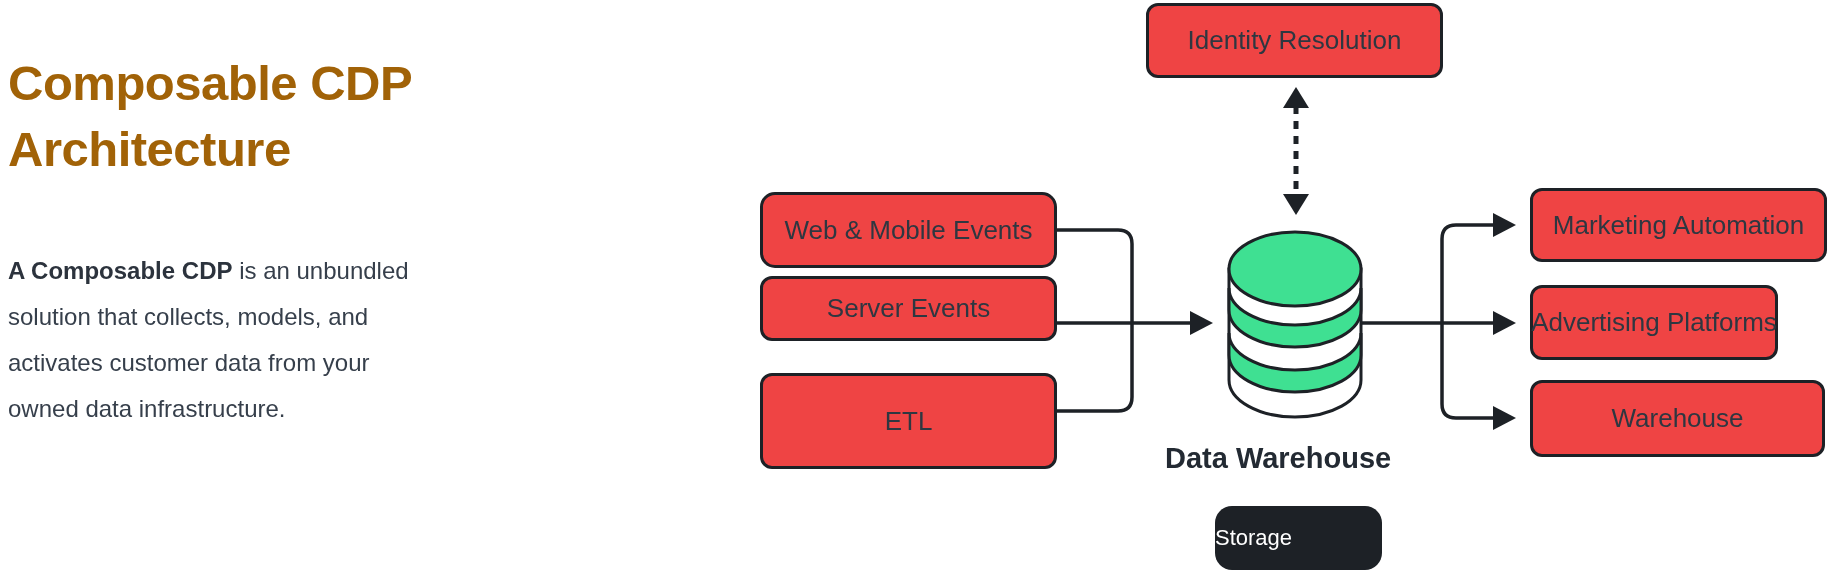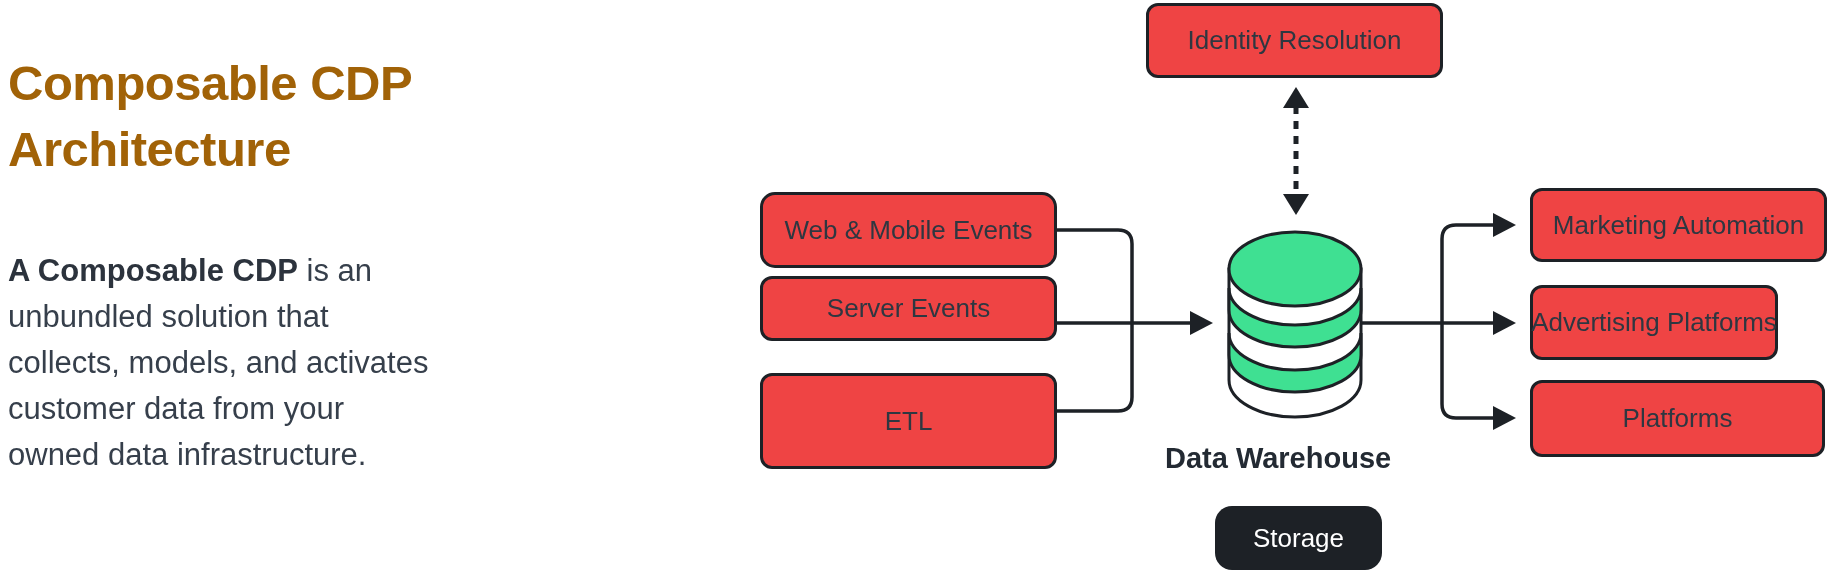--- a/index.html
+++ b/index.html
@@ -28,7 +28,7 @@
     left: 8px;
     top: 248px;
     width: 430px;
-    font-size: 31px;
+    font-size: 24px;
     line-height: 46px;
     color: #363f4b;
   }

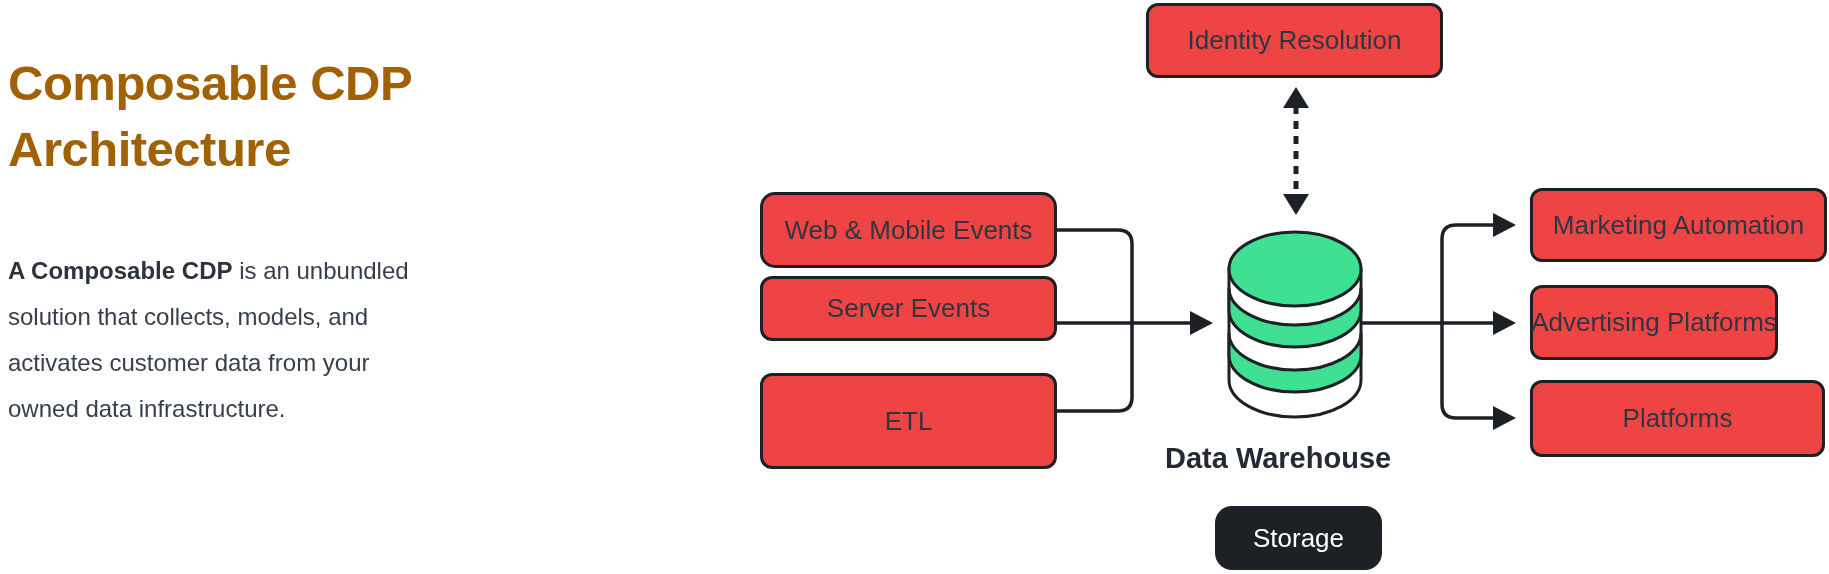--- a/index.html
+++ b/index.html
@@ -164,7 +164,7 @@
     <span>Advertising Platforms</span>
   </div>
   <div class="node node-dest-2">
-    <span>Platforms</span>
+    <span>Warehouse</span>
   </div>
 
 </div>

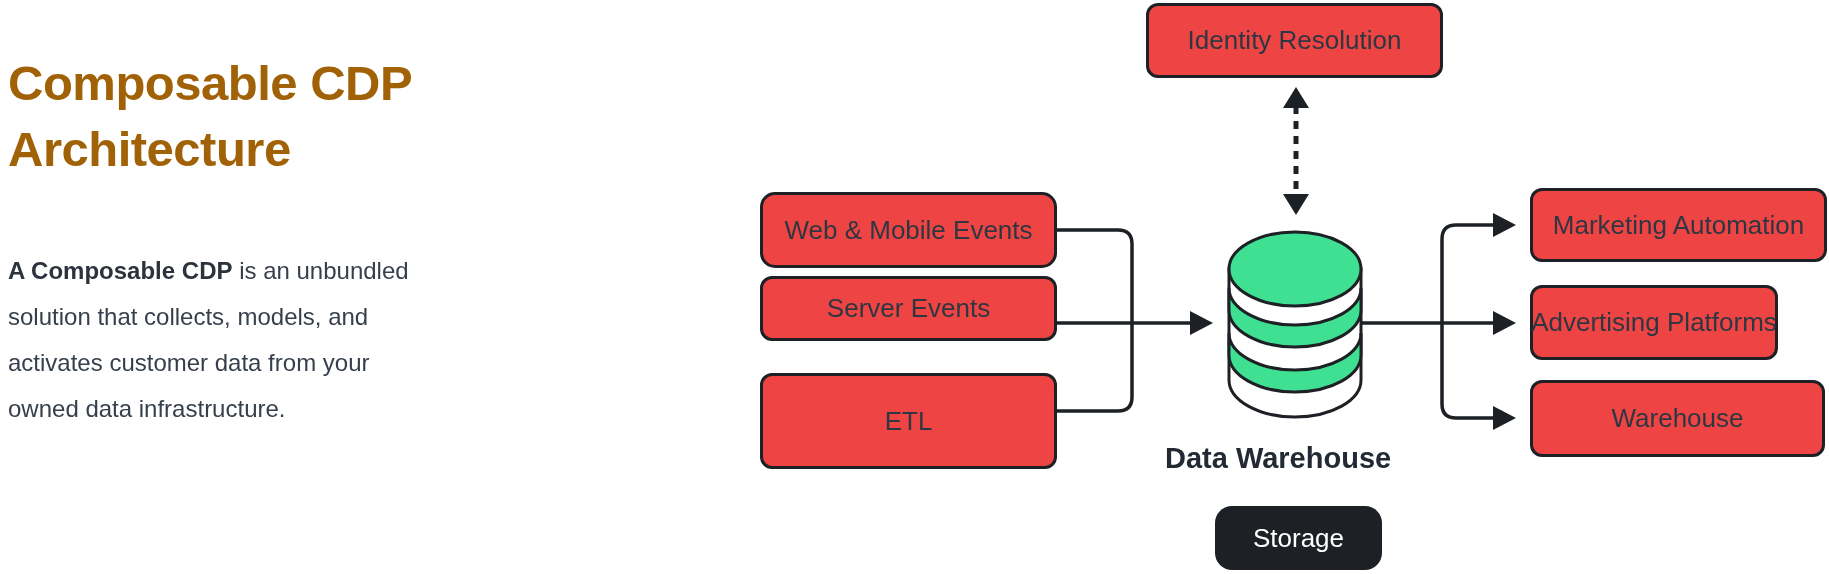--- a/index.html
+++ b/index.html
@@ -78,8 +78,8 @@
     border-radius: 17px;
     display: flex;
     align-items: center;
-    justify-content: center;
-    font-size: 26px;
+    justify-content: flex-start;
+    font-size: 22px;
     color: #ffffff;
     white-space: nowrap;
   }

